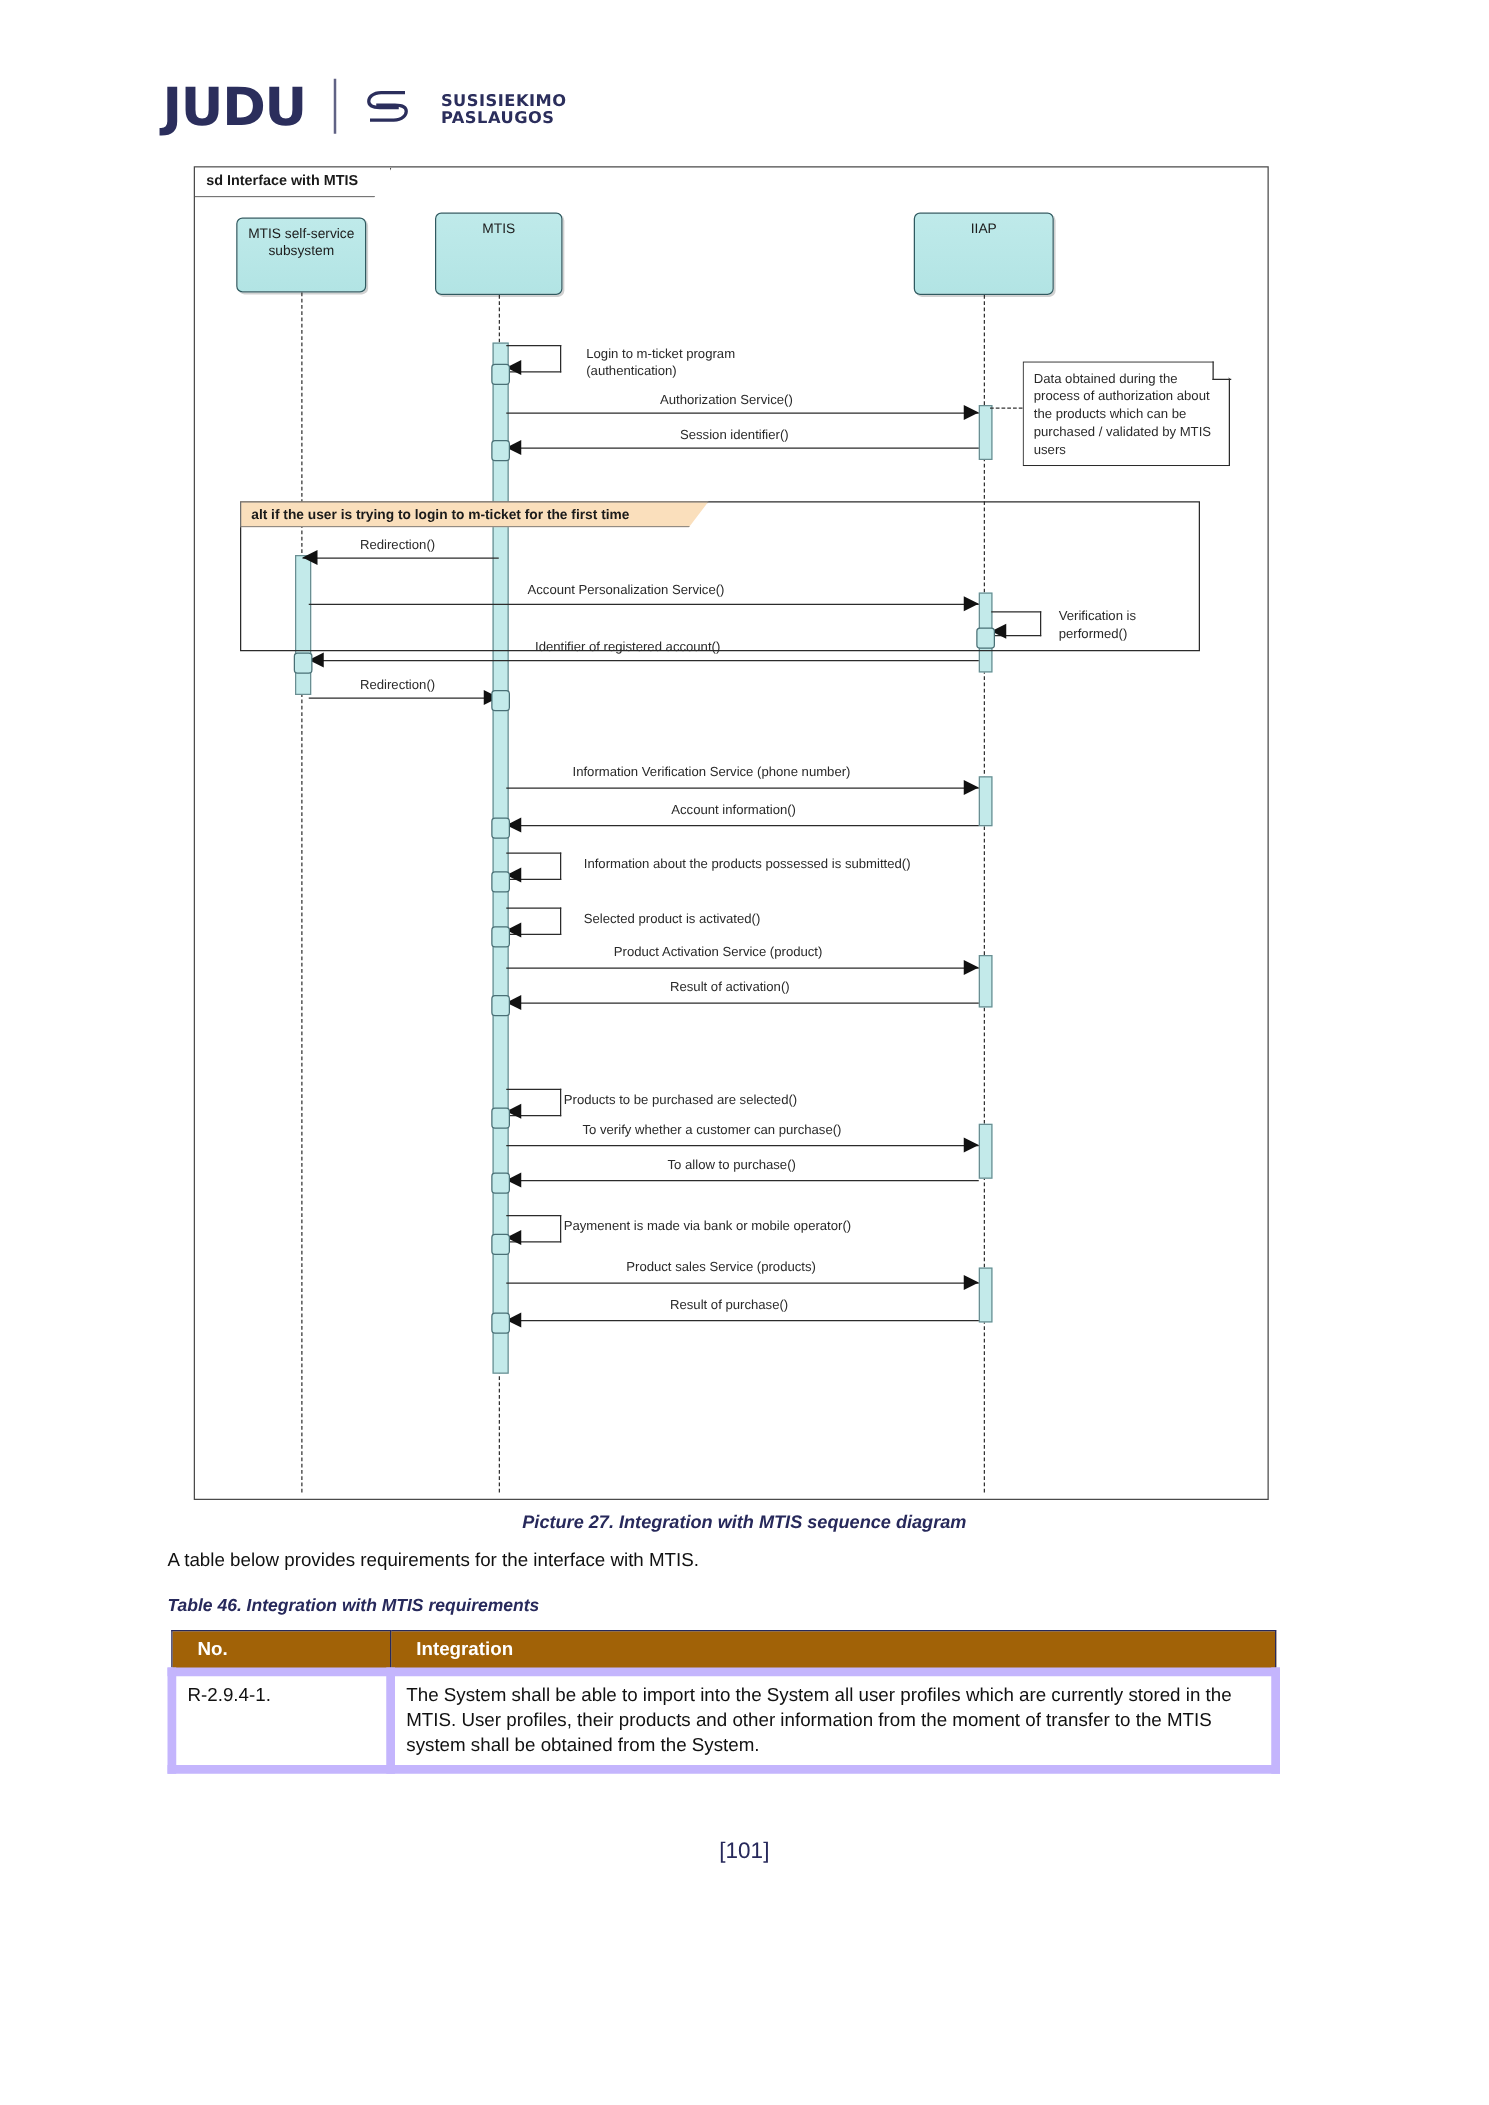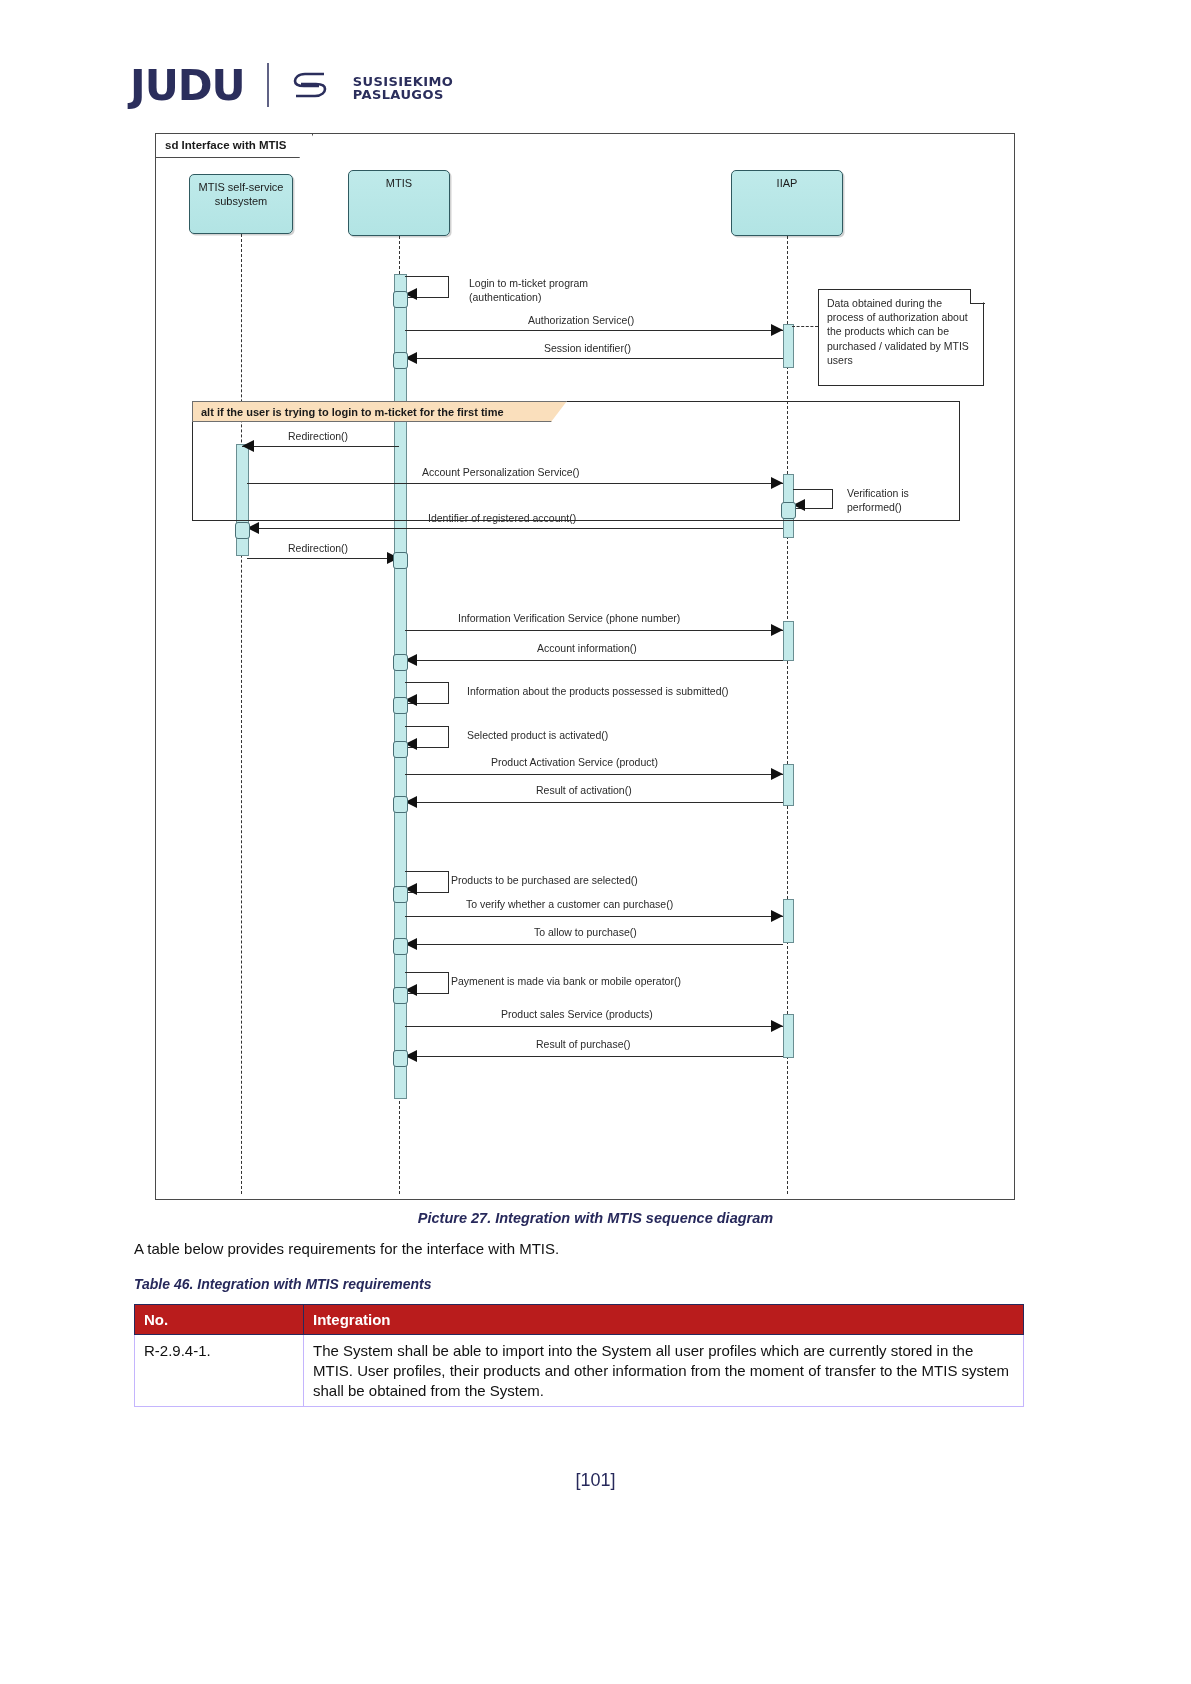--- a/index.html
+++ b/index.html
@@ -135,7 +135,7 @@
   <div class="actbar thin" style="left:627px;top:765px;height:42px;"></div>
   <div class="actbar thin" style="left:627px;top:880px;height:42px;"></div>
 
-  <div class="note" style="left:662px;top:155px;width:166px;height:97px;">Data obtained during the process of authorization about the products which can be purchased / validated by MTIS users</div>
+  <div class="note" style="left:662px;top:155px;width:166px;height:84px;">Data obtained during the process of authorization about the products which can be purchased / validated by MTIS users</div>
   <div class="note-fold" style="left:814px;top:155px;"></div>
   <div class="note-link" style="left:636px;top:192px;width:26px;"></div>
 

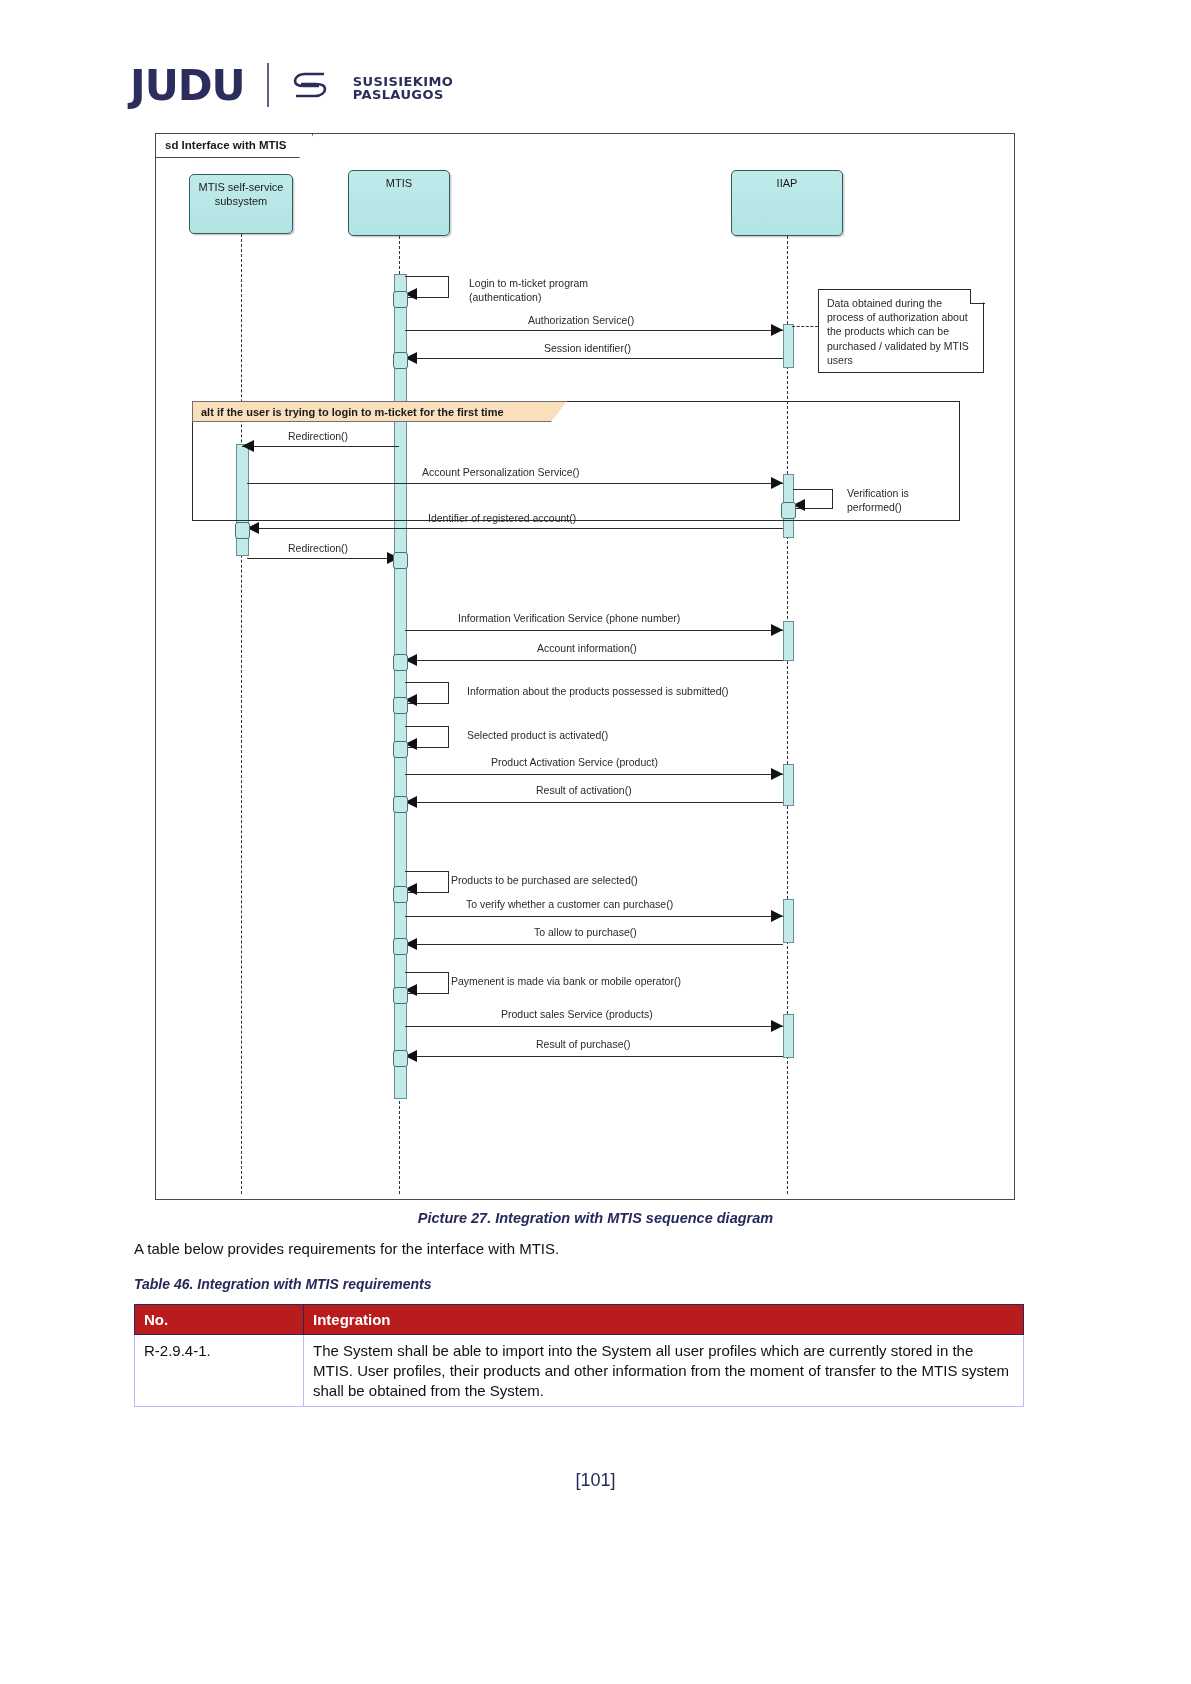--- a/index.html
+++ b/index.html
@@ -83,8 +83,8 @@
   
   #req-table{position:absolute;left:134px;top:1304px;width:890px;border-collapse:collapse;}
   #req-table th{
-    background:#b91c1c;color:#fff;font-size:15px;font-weight:bold;
-    text-align:left;padding:6px 9px;border:1px solid #27295b;vertical-align:bottom;
+    background:#a16207;color:#fff;font-size:15px;font-weight:bold;
+    text-align:left;padding:6px 20px;border:1px solid #27295b;vertical-align:bottom;
   }
   #req-table td{
     border:1px solid #c4b5fd;font-size:15px;color:#111;padding:6px 9px;

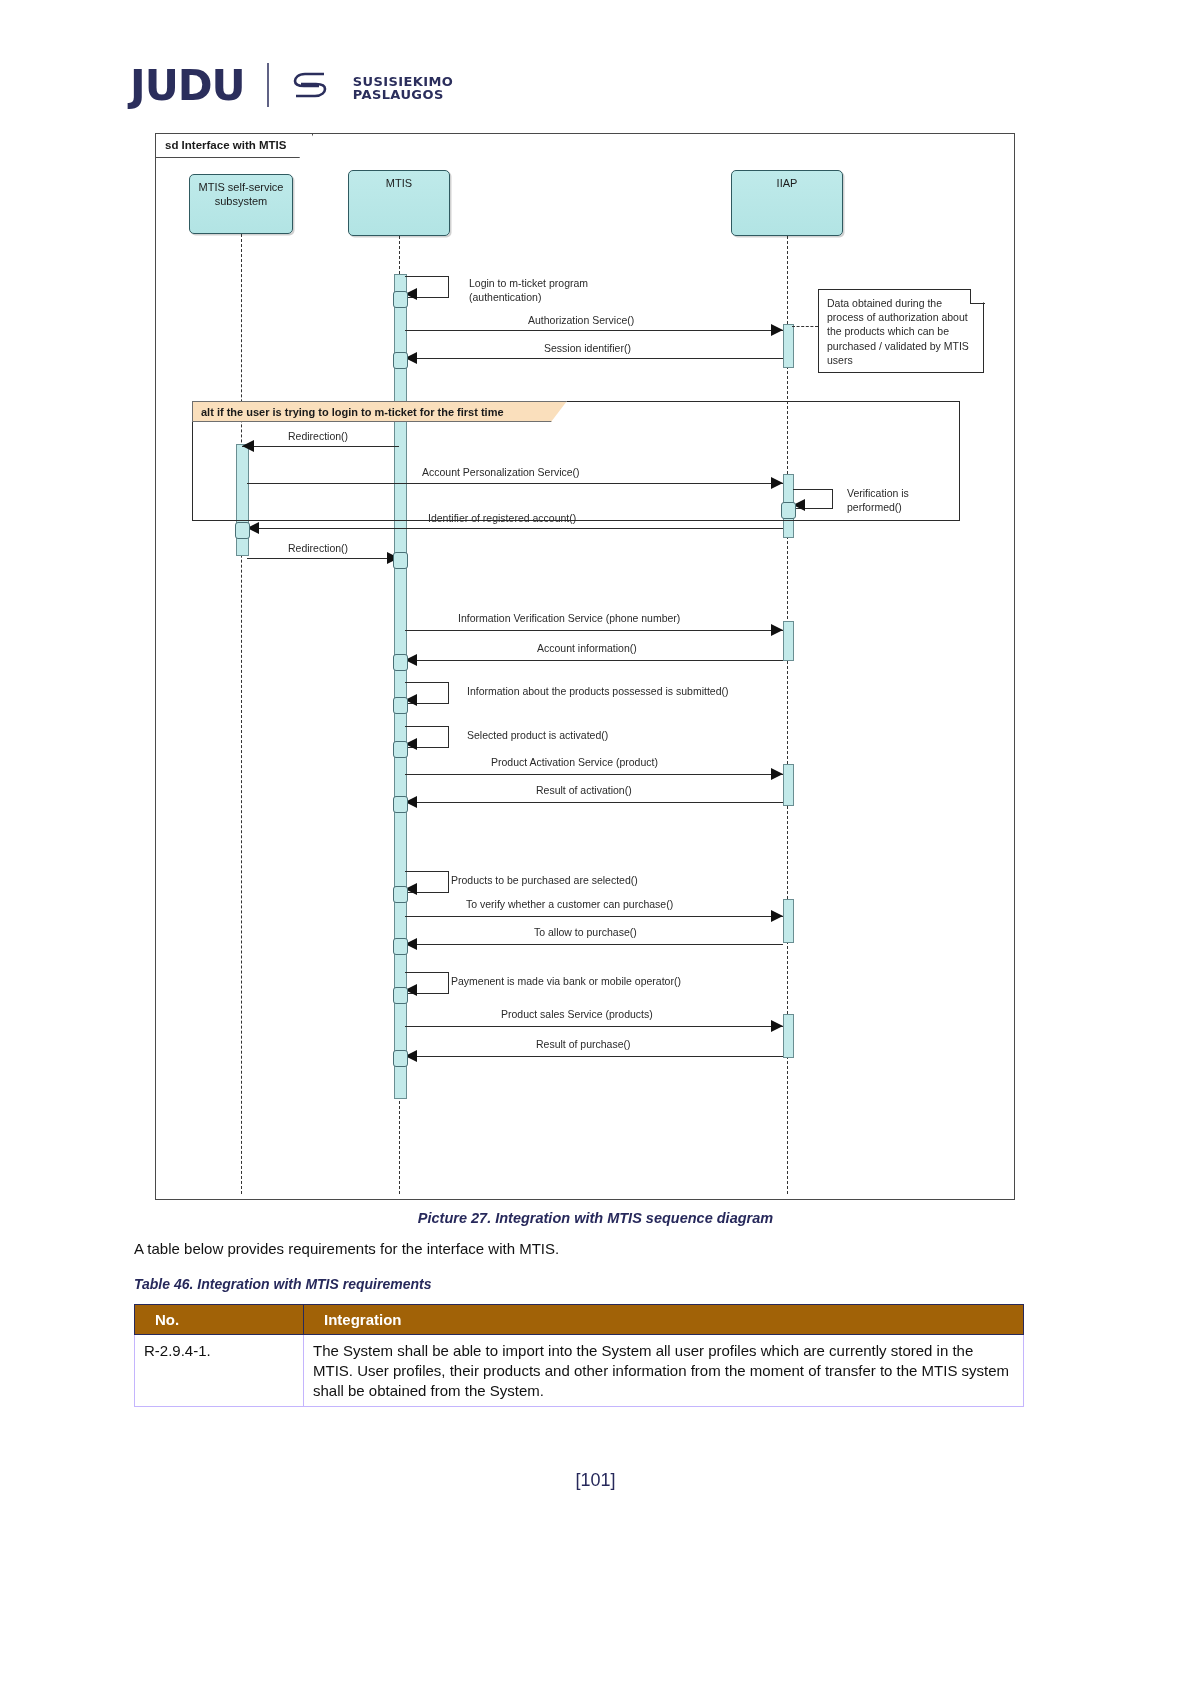--- a/index.html
+++ b/index.html
@@ -87,7 +87,7 @@
     text-align:left;padding:6px 20px;border:1px solid #27295b;vertical-align:bottom;
   }
   #req-table td{
-    border:1px solid #c4b5fd;font-size:15px;color:#111;padding:6px 9px;
+    border:7px solid #c4b5fd;font-size:15px;color:#111;padding:6px 9px;
     vertical-align:top;line-height:1.32;
   }
   #req-table td.col-no{width:150px;}

